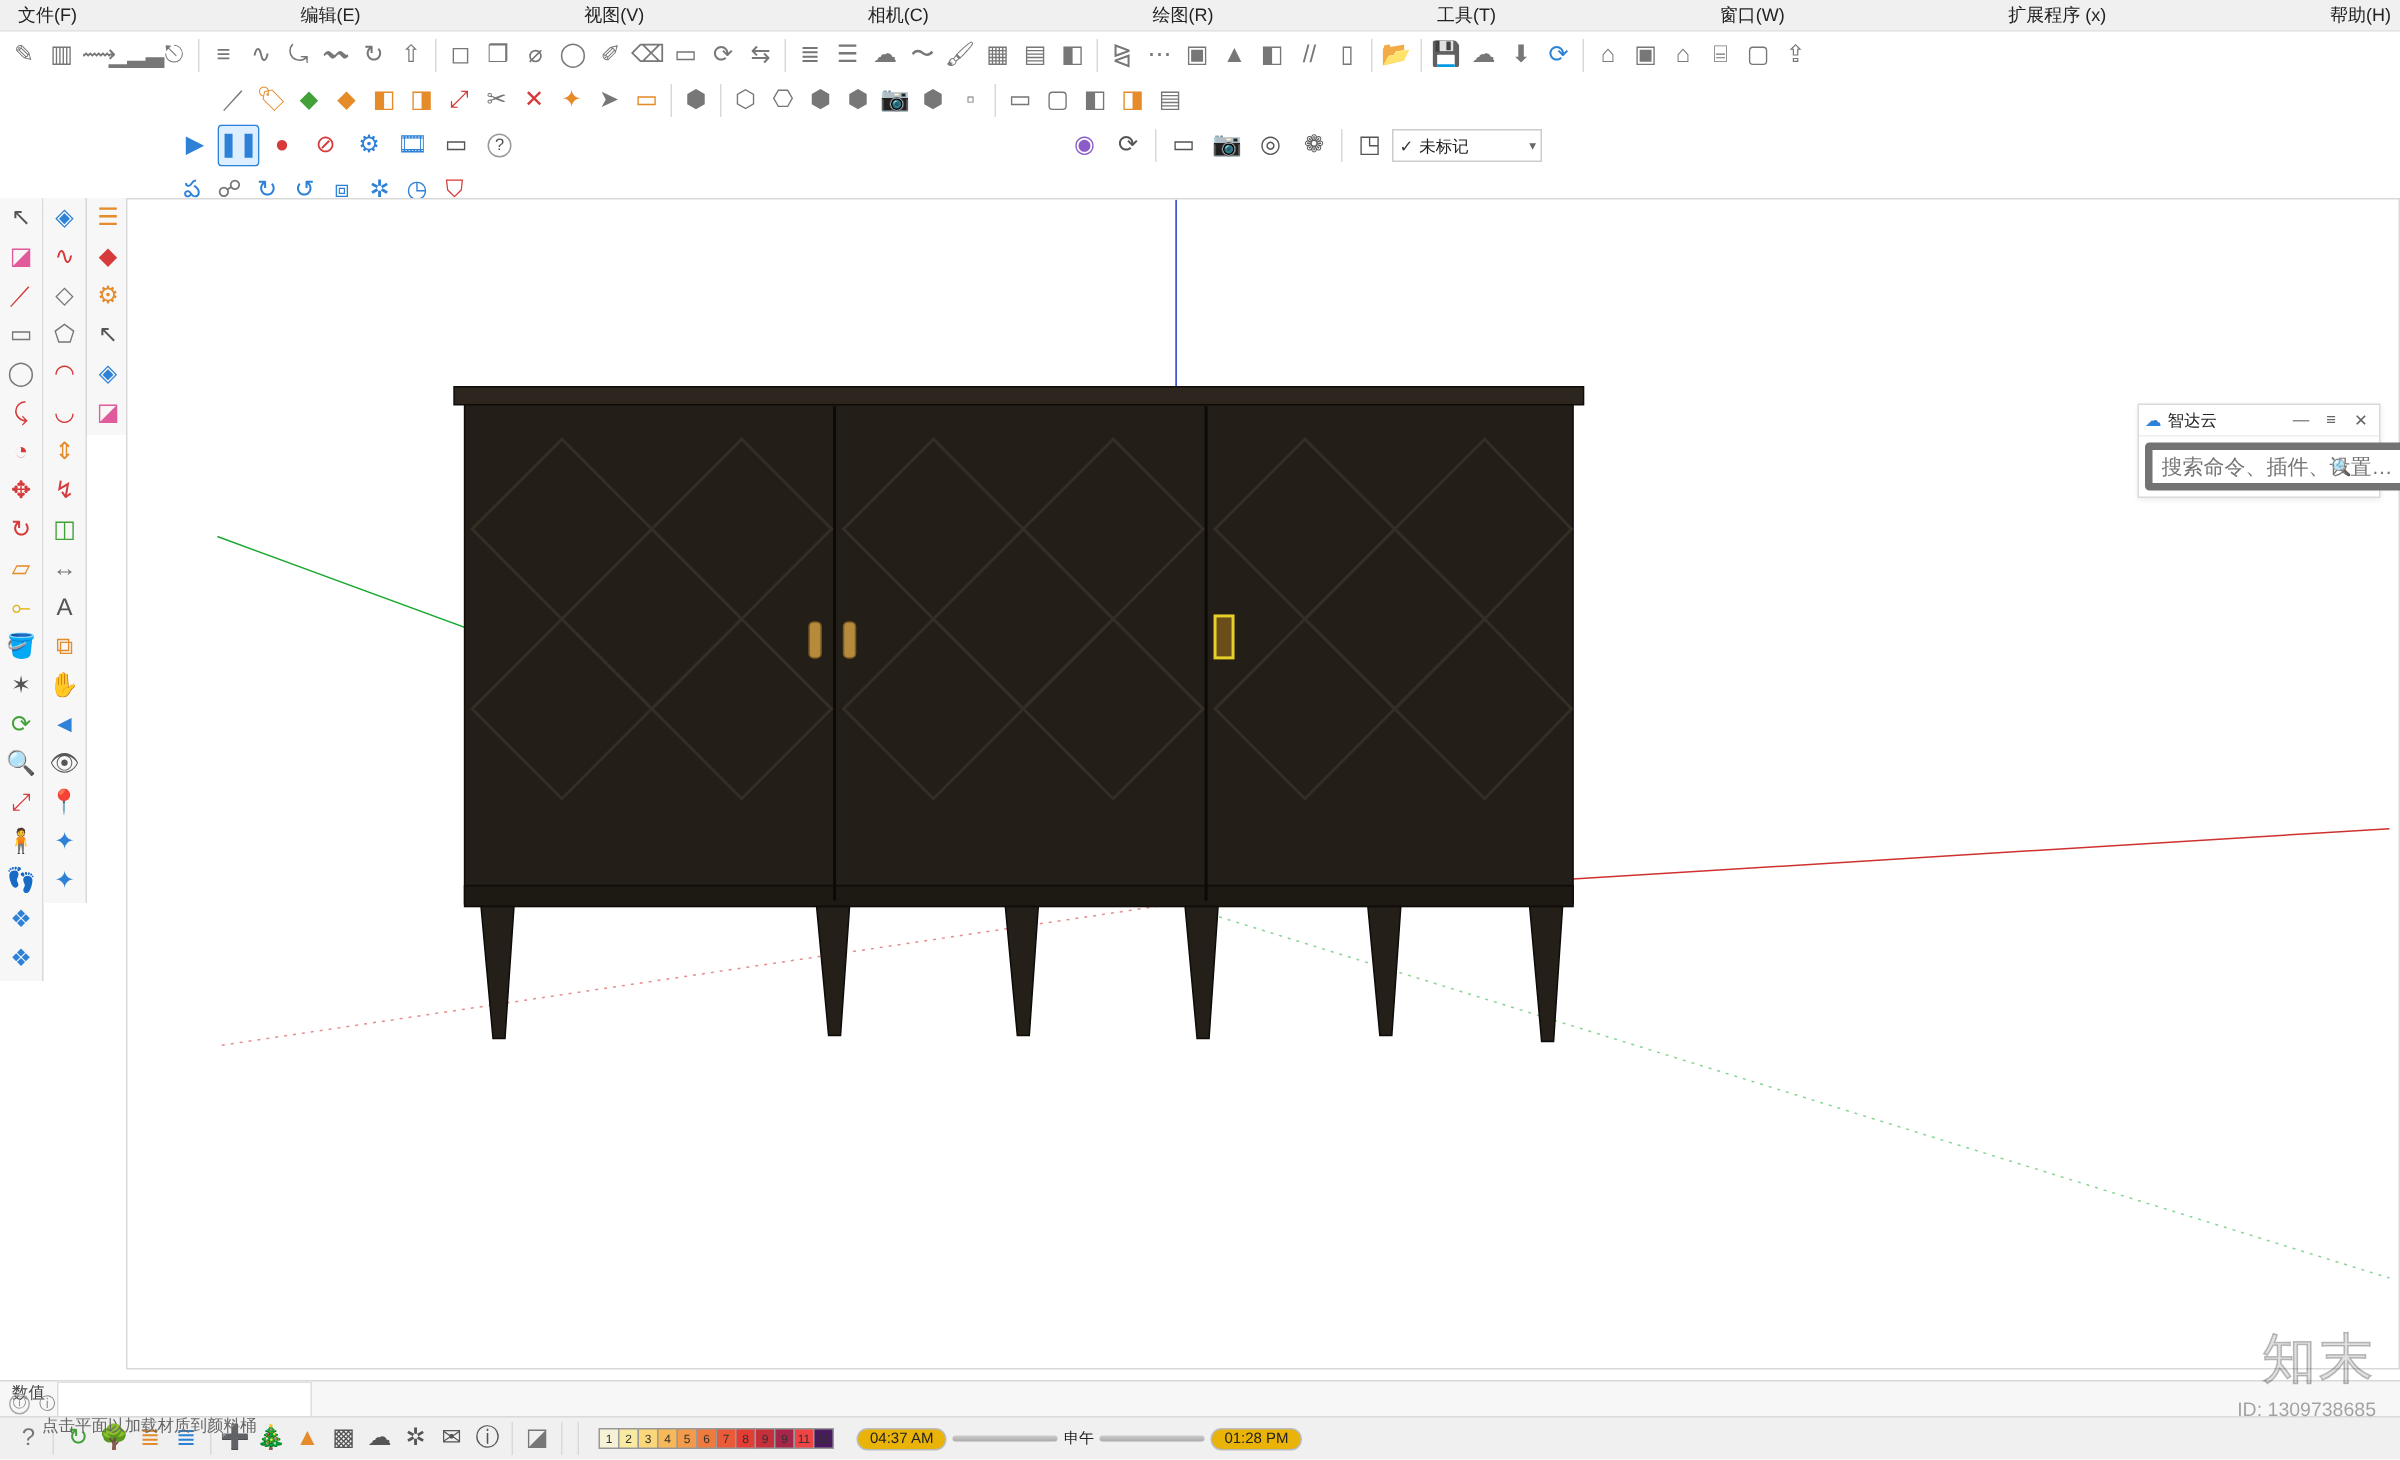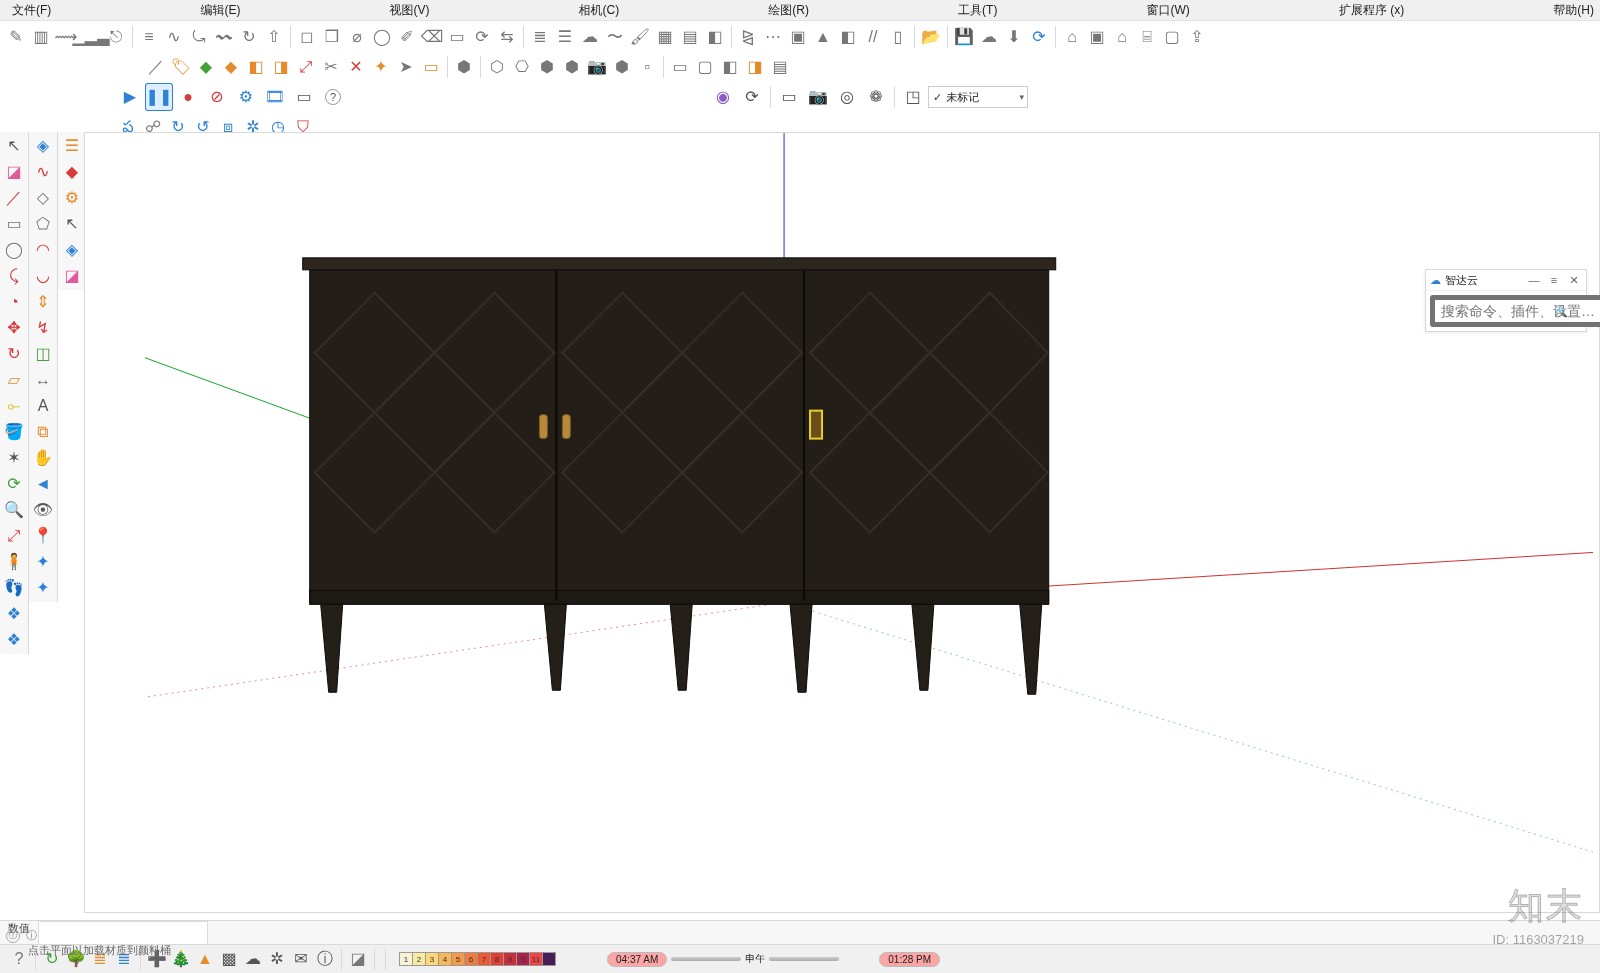--- a/index.html
+++ b/index.html
@@ -715,6 +715,6 @@
 </div>
 
 <div class="wm-text">知末</div>
-<div class="wm-id">ID: 1163037219</div>
+<div class="wm-id">ID: 1309738685</div>
 
 </body></html>

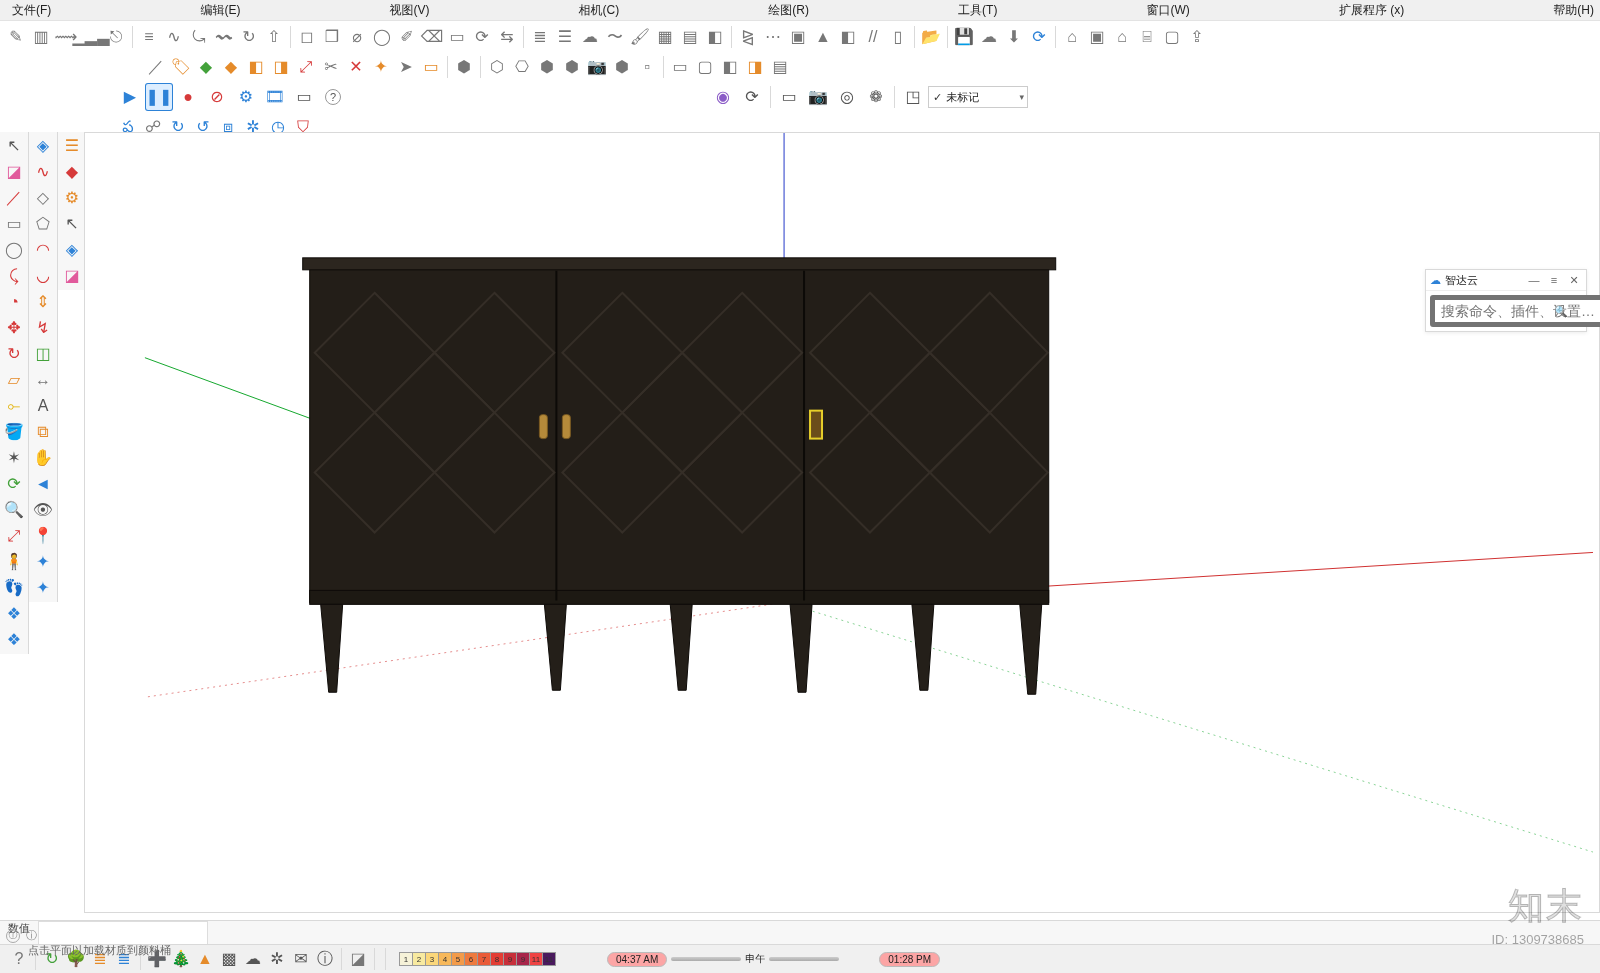--- a/index.html
+++ b/index.html
@@ -62,7 +62,7 @@
   .bottom-bar .tbtn{width:22px;height:22px;font-size:14px;}
   .color-swatches{display:flex;align-items:center;gap:0;margin-left:6px;}
   .swatch{width:12px;height:12px;border:1px solid #999;margin-right:-1px;display:flex;align-items:center;justify-content:center;font-size:8px;color:#333;}
-  .time-pill{border:1px solid #bbb;border-radius:9px;padding:1px 8px;font-size:10px;background:#fca5a5;margin-left:36px;}
+  .time-pill{border:1px solid #bbb;border-radius:9px;padding:1px 8px;font-size:10px;background:#eab308;}
 
   .hint-bar{position:absolute;left:0;right:0;bottom:-4px;height:18px;display:flex;align-items:center;padding-left:20px;font-size:11px;color:#666;}
 

